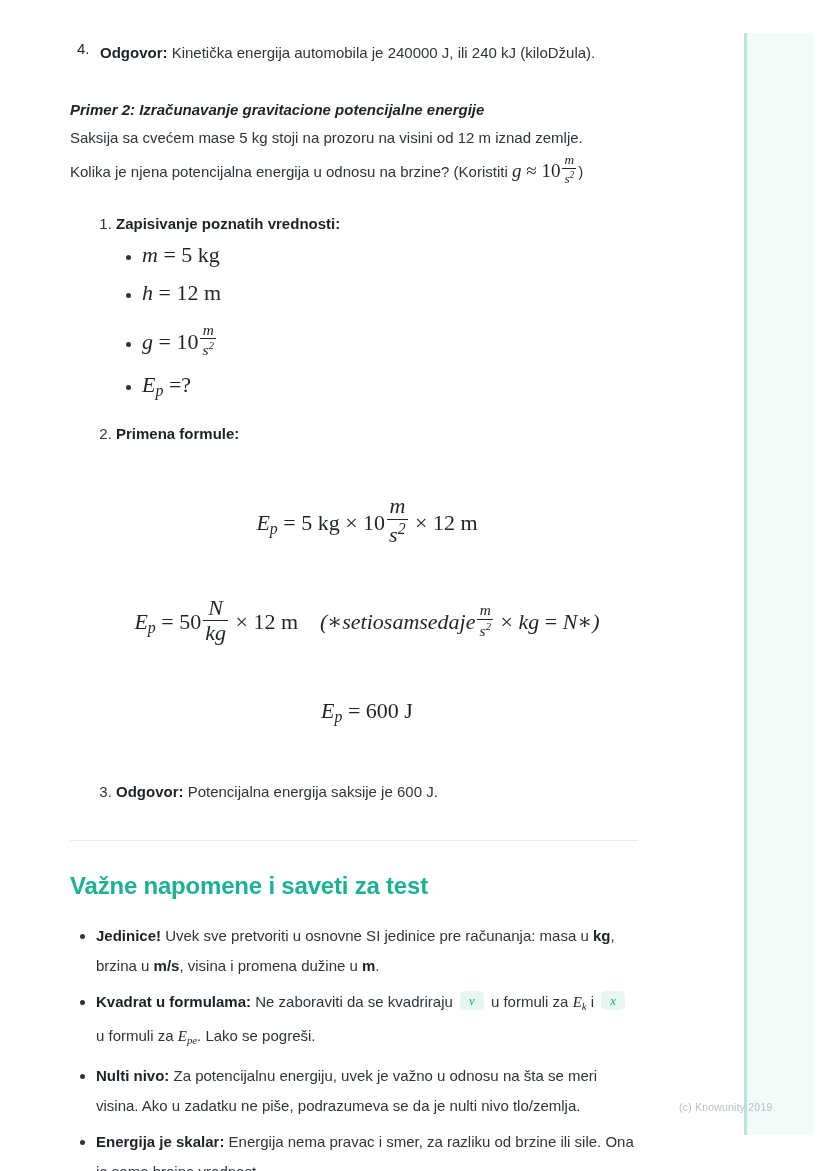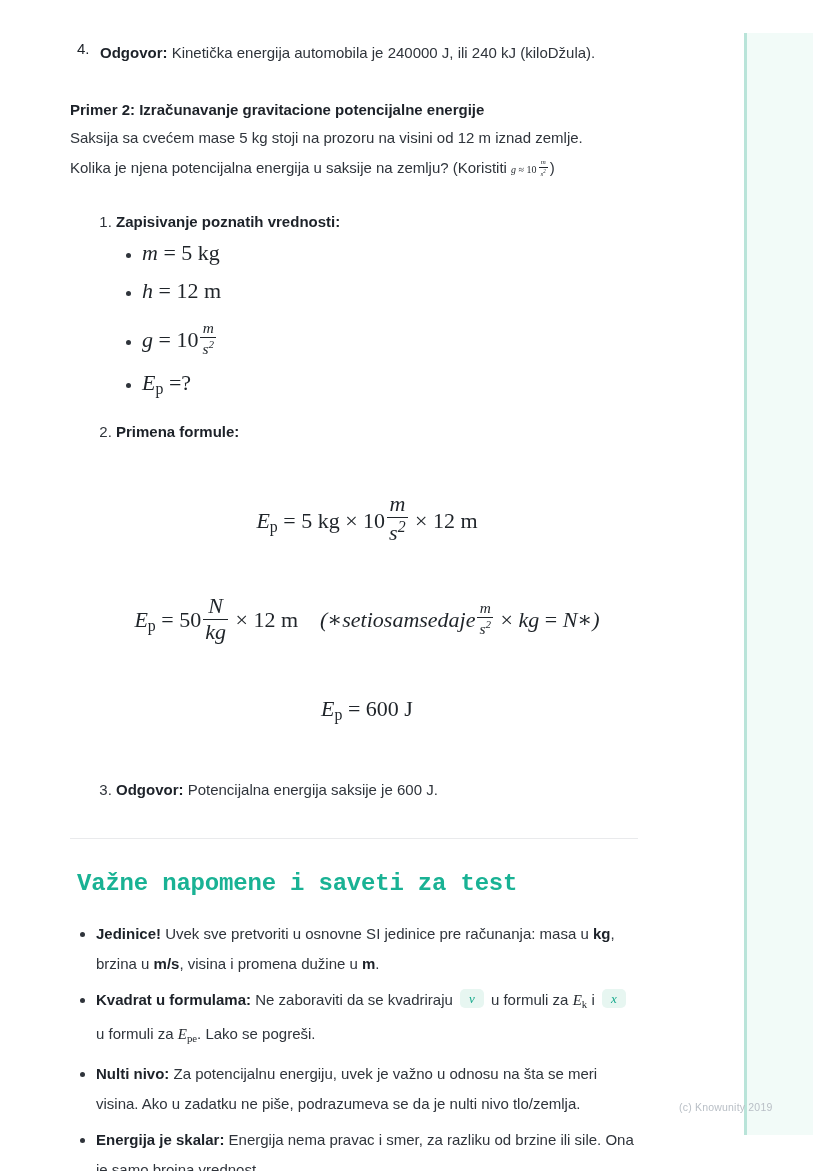--- a/index.html
+++ b/index.html
@@ -138,6 +138,7 @@
   .sub {
     font-size: 0.72em;
     vertical-align: -0.28em;
+    font-style: italic;
   }
   .sup {
     font-size: 0.72em;

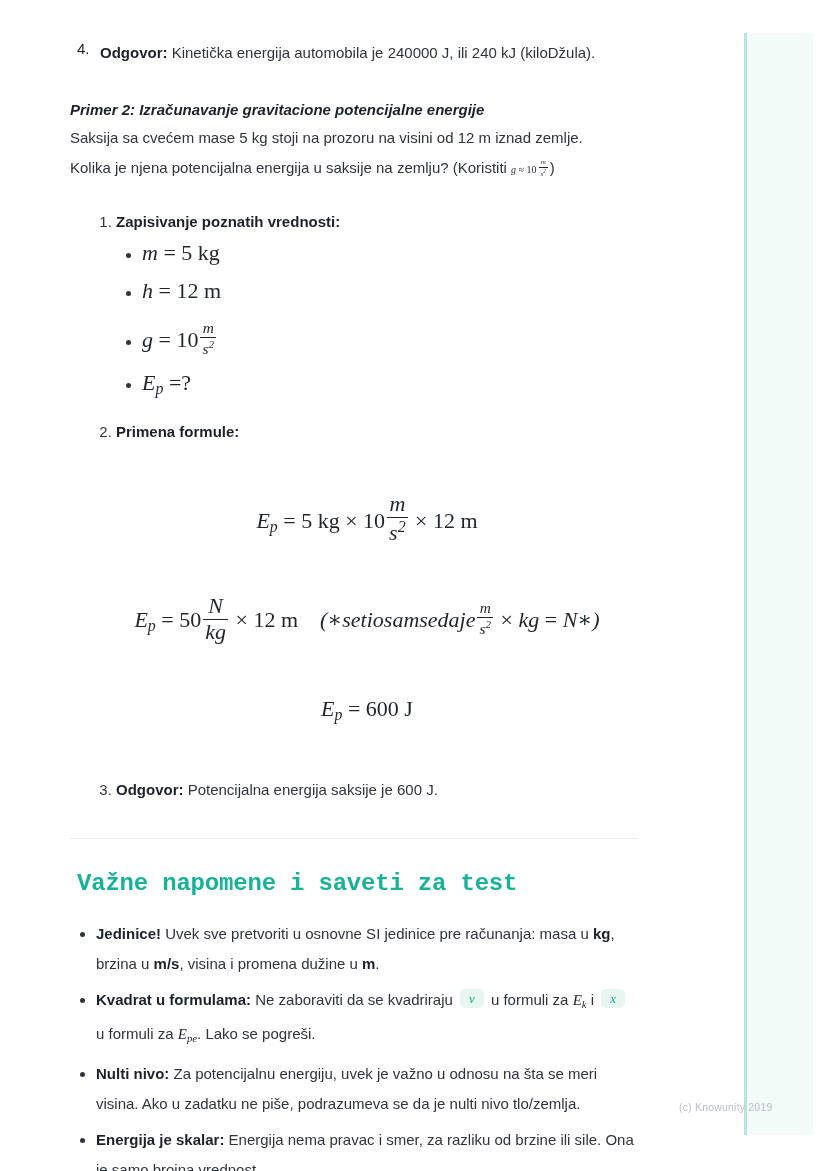--- a/index.html
+++ b/index.html
@@ -204,7 +204,7 @@
     <h3 class="sub" style="margin-top:31px;">Primer 2: Izračunavanje gravitacione potencijalne energije</h3>
 
     <p class="para" style="">Saksija sa cvećem mase 5 kg stoji na prozoru na visini od 12 m iznad zemlje.</p>
-    <p class="para"><span>Kolika je njena potencijalna energija u saksije na zemlju? (Koristiti </span><span class="math" style="font-size:10px;"><span class="it">g</span> <span class="up">≈</span> <span class="up">10</span><span class="frac small"><span class="num">m</span><span class="den"><span>s</span><span class="sup">2</span></span></span></span><span>)</span></p>
+    <p class="para"><span>Kolika je njena potencijalna energija u odnosu na brzine? (Koristiti </span><span class="math" style="font-size:10px;"><span class="it">g</span> <span class="up">≈</span> <span class="up">10</span><span class="frac small"><span class="num">m</span><span class="den"><span>s</span><span class="sup">2</span></span></span></span><span>)</span></p>
 
     <ol class="steps" style="margin-top:23px;">
       <li>

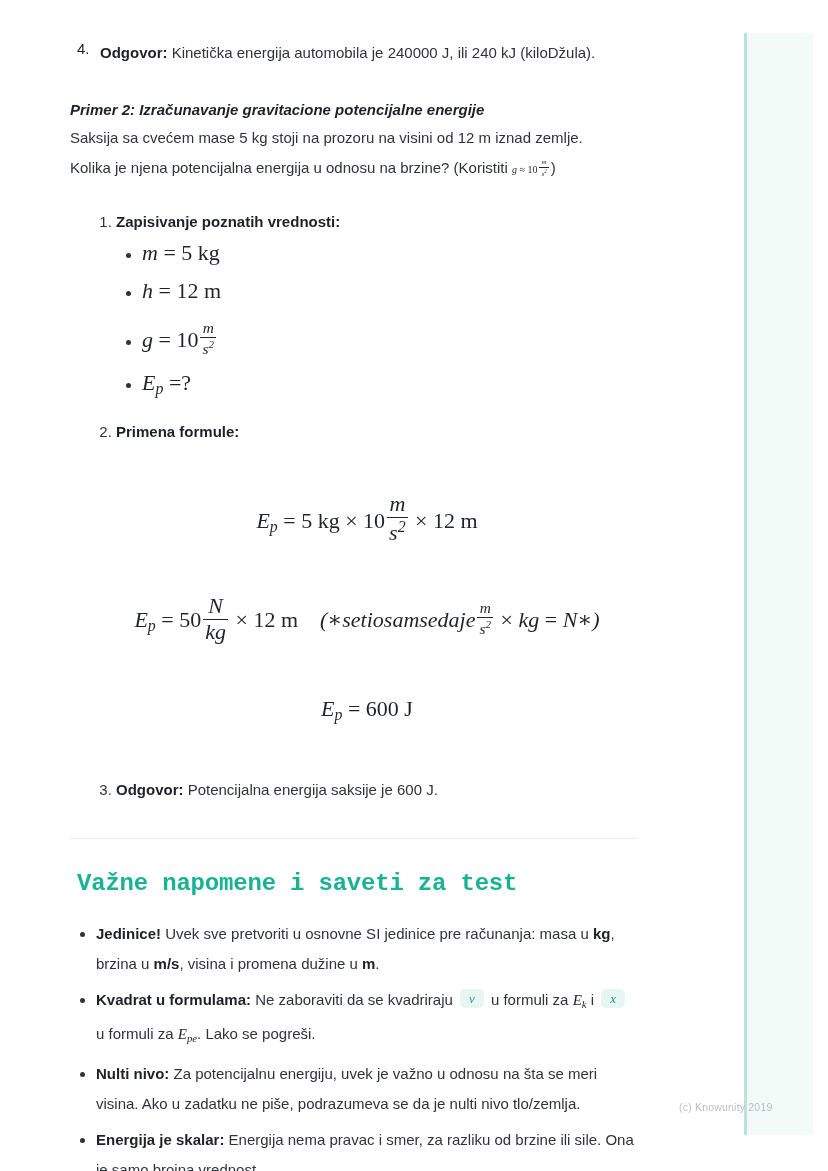--- a/index.html
+++ b/index.html
@@ -204,7 +204,7 @@
     <h3 class="sub" style="margin-top:31px;">Primer 2: Izračunavanje gravitacione potencijalne energije</h3>
 
     <p class="para" style="">Saksija sa cvećem mase 5 kg stoji na prozoru na visini od 12 m iznad zemlje.</p>
-    <p class="para"><span>Kolika je njena potencijalna energija u odnosu na brzine? (Koristiti </span><span class="math" style="font-size:10px;"><span class="it">g</span> <span class="up">≈</span> <span class="up">10</span><span class="frac small"><span class="num">m</span><span class="den"><span>s</span><span class="sup">2</span></span></span></span><span>)</span></p>
+    <p class="para"><span>Kolika je njena potencijalna energija u odnosu na brzine? (Koristiti </span><span class="math" style="font-size:19px;"><span class="it">g</span> <span class="up">≈</span> <span class="up">10</span><span class="frac small"><span class="num">m</span><span class="den"><span>s</span><span class="sup">2</span></span></span></span><span>)</span></p>
 
     <ol class="steps" style="margin-top:23px;">
       <li>

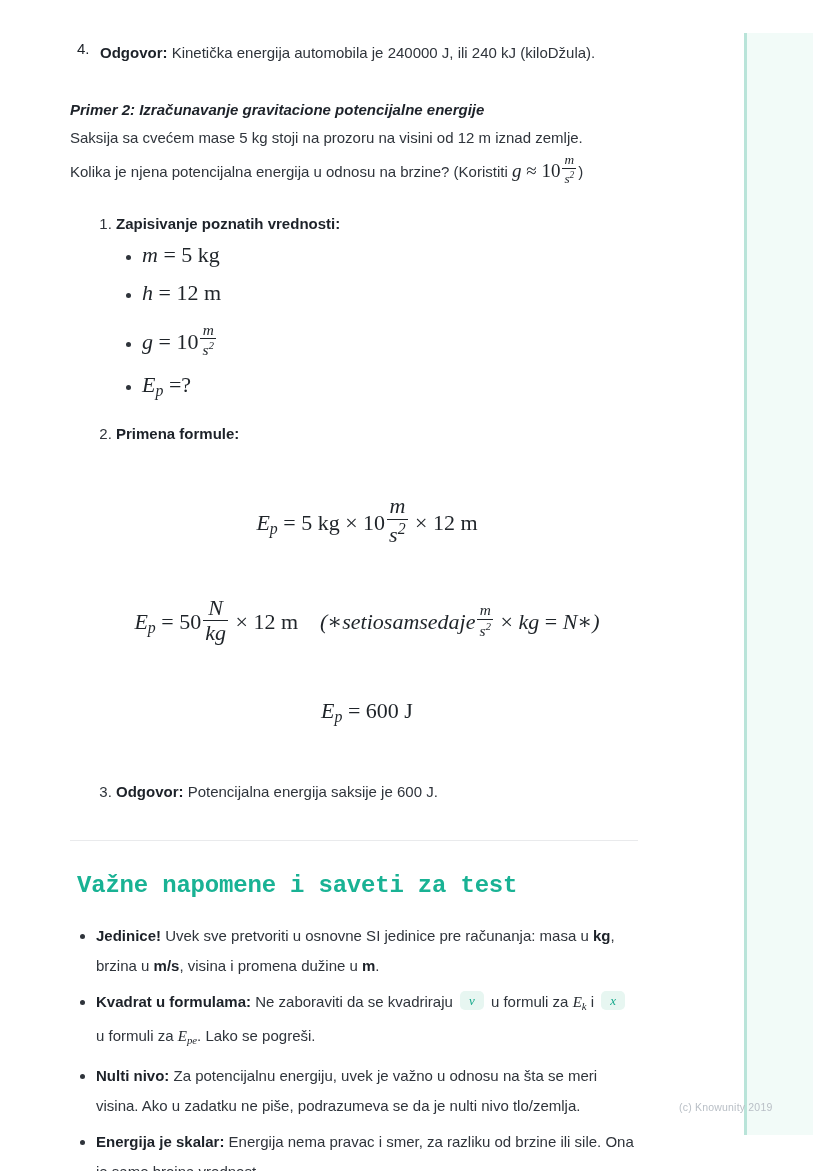--- a/index.html
+++ b/index.html
@@ -76,10 +76,9 @@
     font-size: 24px;
     font-weight: 700;
     color: #19b294;
-    margin: 7px;
+    margin: 0;
     line-height: 34px;
     letter-spacing: -0.2px;
-    font-family: Liberation Mono, monospace;
   }
 
   hr.divider {

